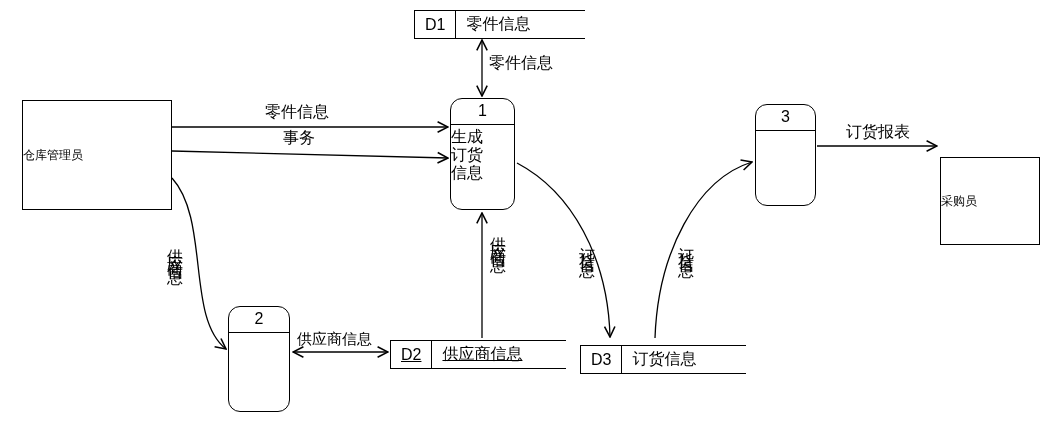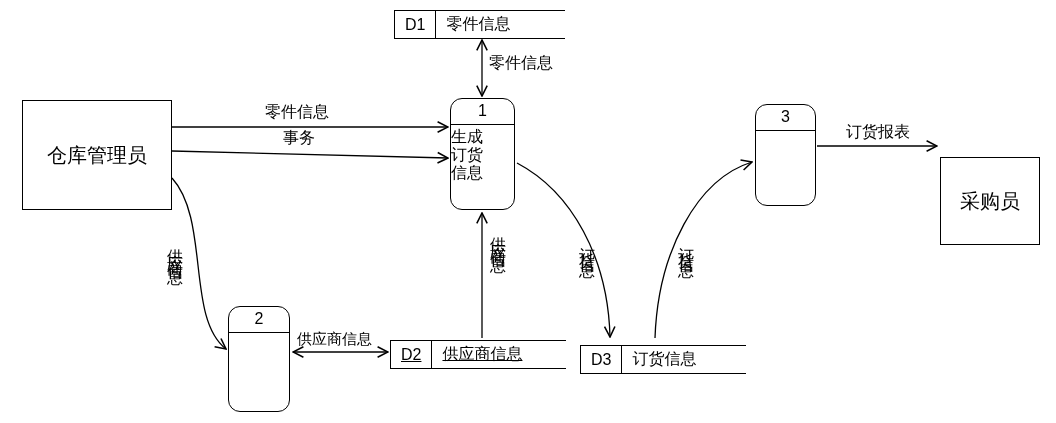--- a/index.html
+++ b/index.html
@@ -134,7 +134,7 @@
     <div class="proc-num">3</div>
   </div>
 
-  <div class="datastore" style="left:394px; top:10px; width:170px; height:27px;">
+  <div class="datastore" style="left:414px; top:10px; width:170px; height:27px;">
     <div class="ds-id">D1</div>
     <div class="ds-label">零件信息</div>
   </div>

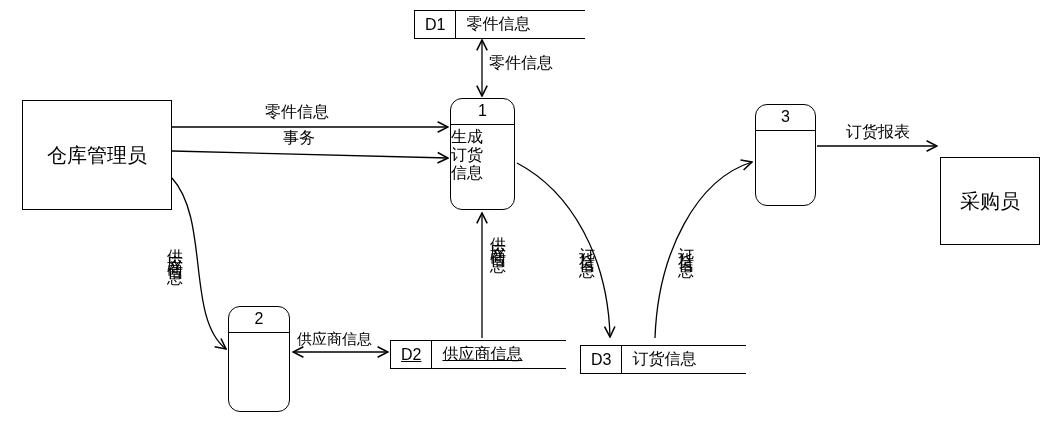--- a/index.html
+++ b/index.html
@@ -32,8 +32,8 @@
     background: #fff;
     display: flex;
     align-items: center;
-    justify-content: center;
-    font-size: 20px;
+    justify-content: flex-start;
+    font-size: 12px;
   }
   .process {
     position: absolute;

